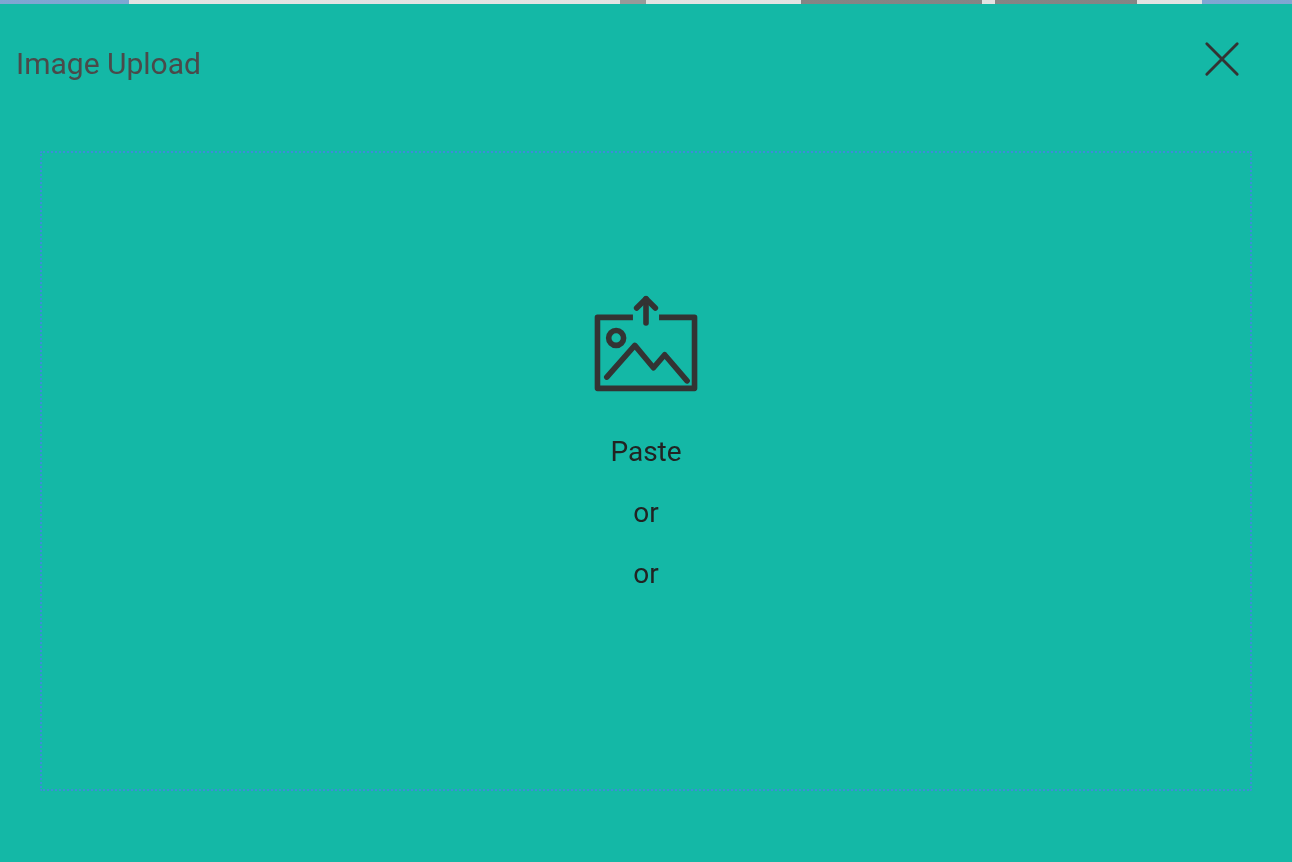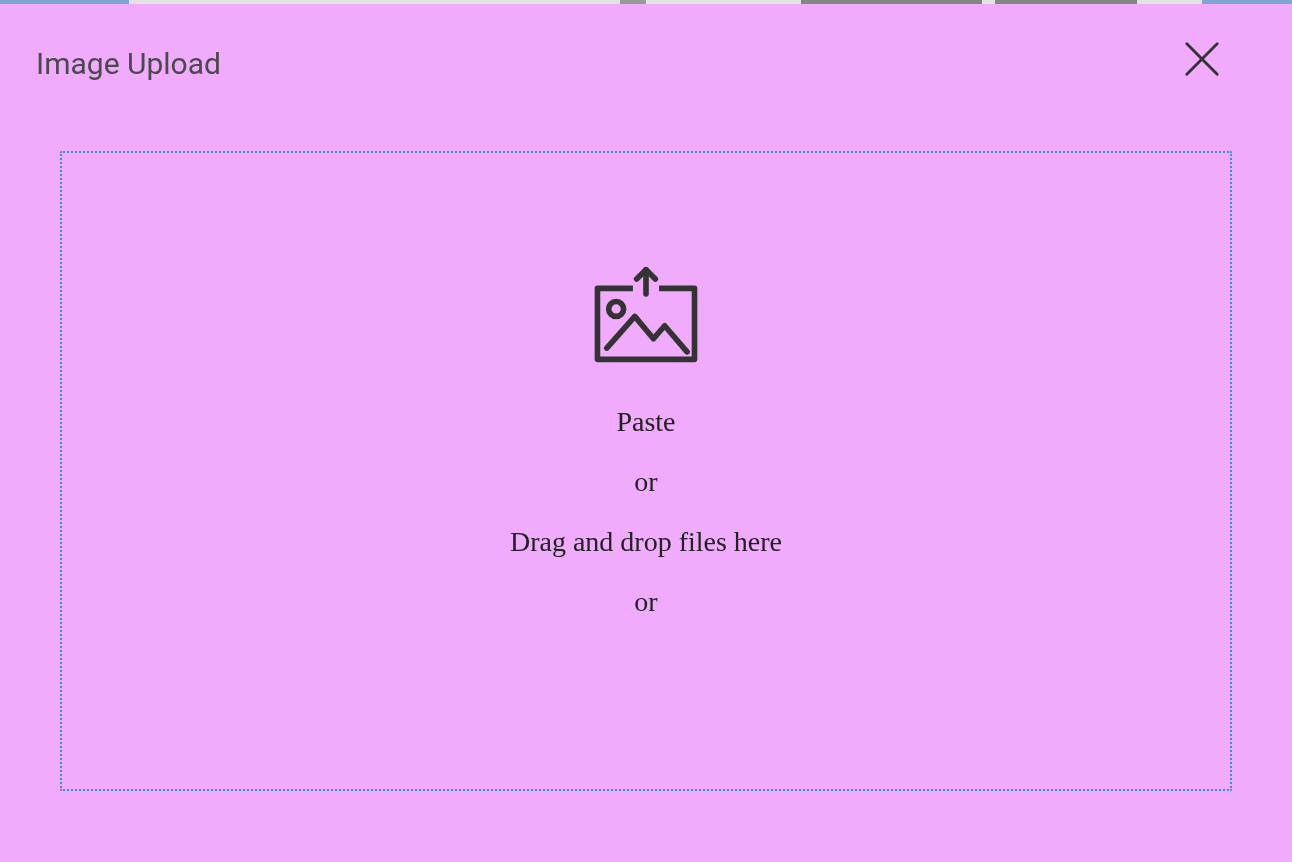--- a/index.html
+++ b/index.html
@@ -38,8 +38,8 @@
       left: 0;
       right: 0;
       bottom: 0;
-      background: #f0abfc;
-      padding: 42px 60px;
+      background: #14b8a6;
+      padding: 42px 40px;
     }
     .modal-header {
       display: flex;

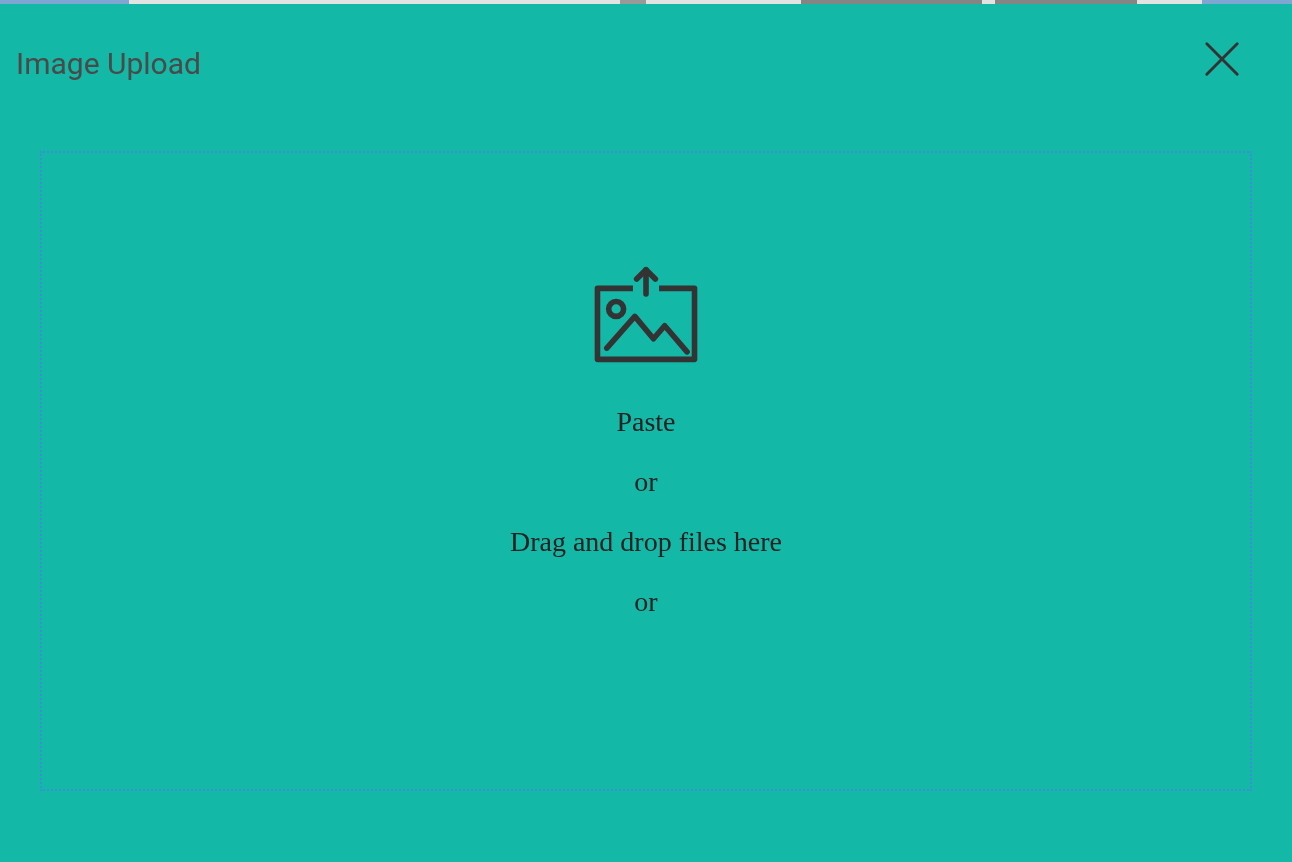--- a/index.html
+++ b/index.html
@@ -89,7 +89,6 @@
       color: #222;
       margin-bottom: 28px;
       text-align: center;
-      font-family: Liberation Serif, serif;
     }
     .upload-btn {
       background: #4b9cdd;

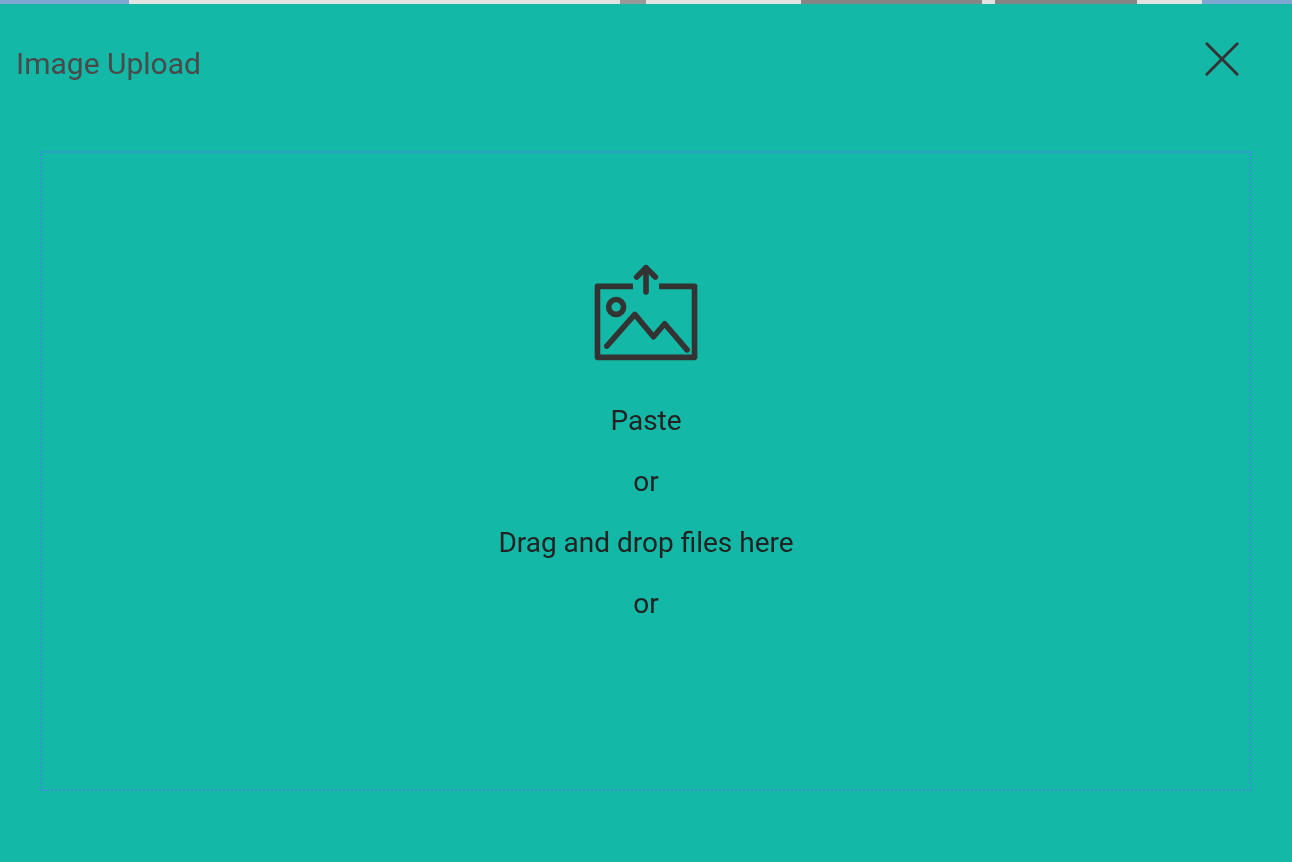--- a/index.html
+++ b/index.html
@@ -139,7 +139,6 @@
 
     <div class="dz-text">Paste</div>
     <div class="dz-text">or</div>
-    <div class="dz-text">Drag and drop files here</div>
     <div class="dz-text">or</div>
 
   </div>

